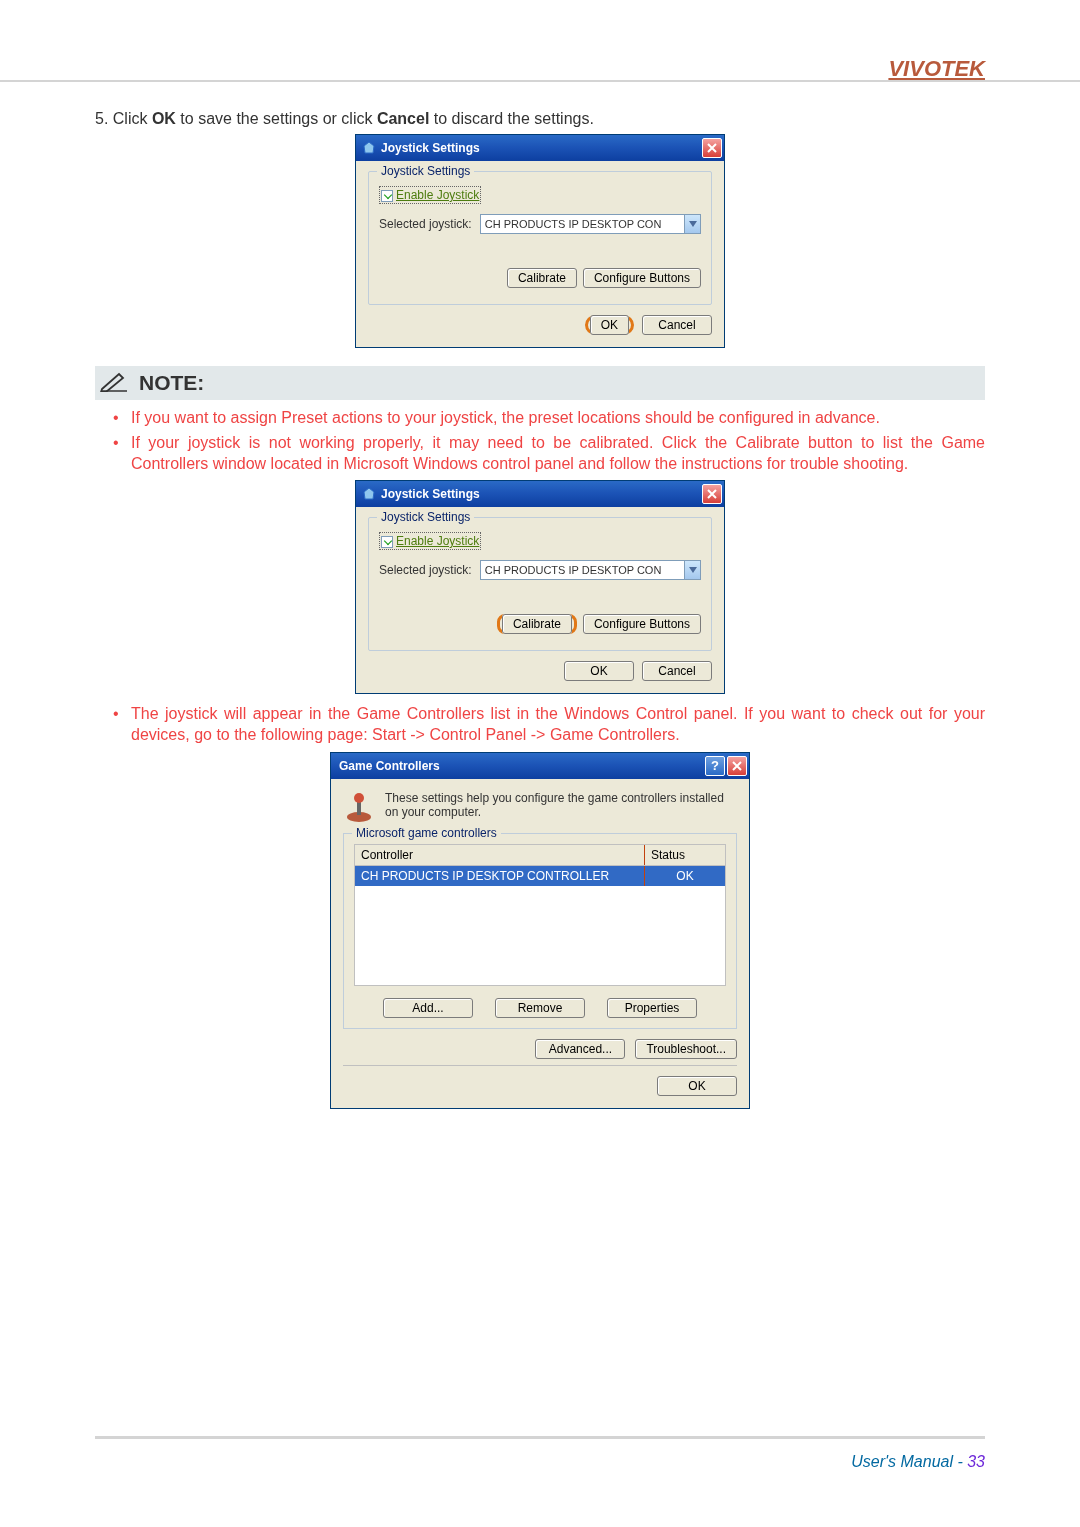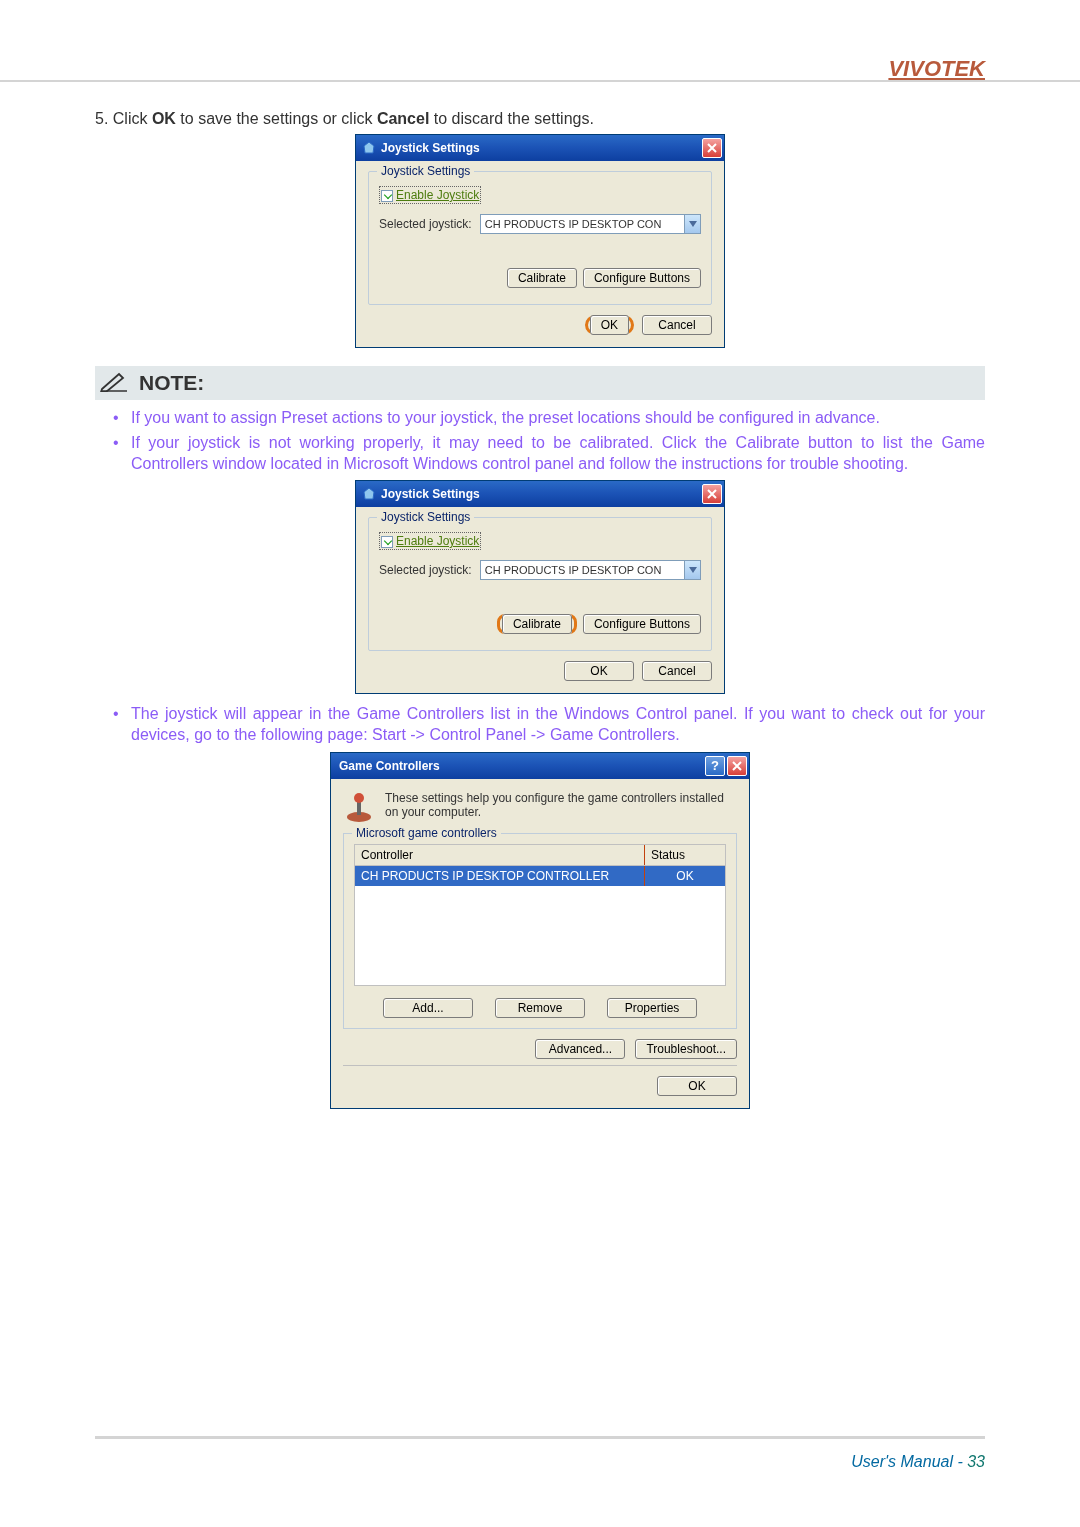--- a/index.html
+++ b/index.html
@@ -14,7 +14,7 @@
   .note-icon { display: inline-block; }
   .note-title { font-size: 21px; font-weight: bold; color: #333; }
   ul.notes { list-style: none; margin-top: 8px; }
-  ul.notes li { position: relative; padding-left: 36px; font-size: 16px; color: #8b5cf6; text-align: justify; margin-bottom: 4px; line-height: 1.3; }
+  ul.notes li { position: relative; padding-left: 36px; font-size: 16px; color: #ef4444; text-align: justify; margin-bottom: 4px; line-height: 1.3; }
   ul.notes li::before { content: "•"; position: absolute; left: 18px; top: 0; }
 
   .dialog-wrap { display: flex; justify-content: center; margin: 6px 0 10px 0; }

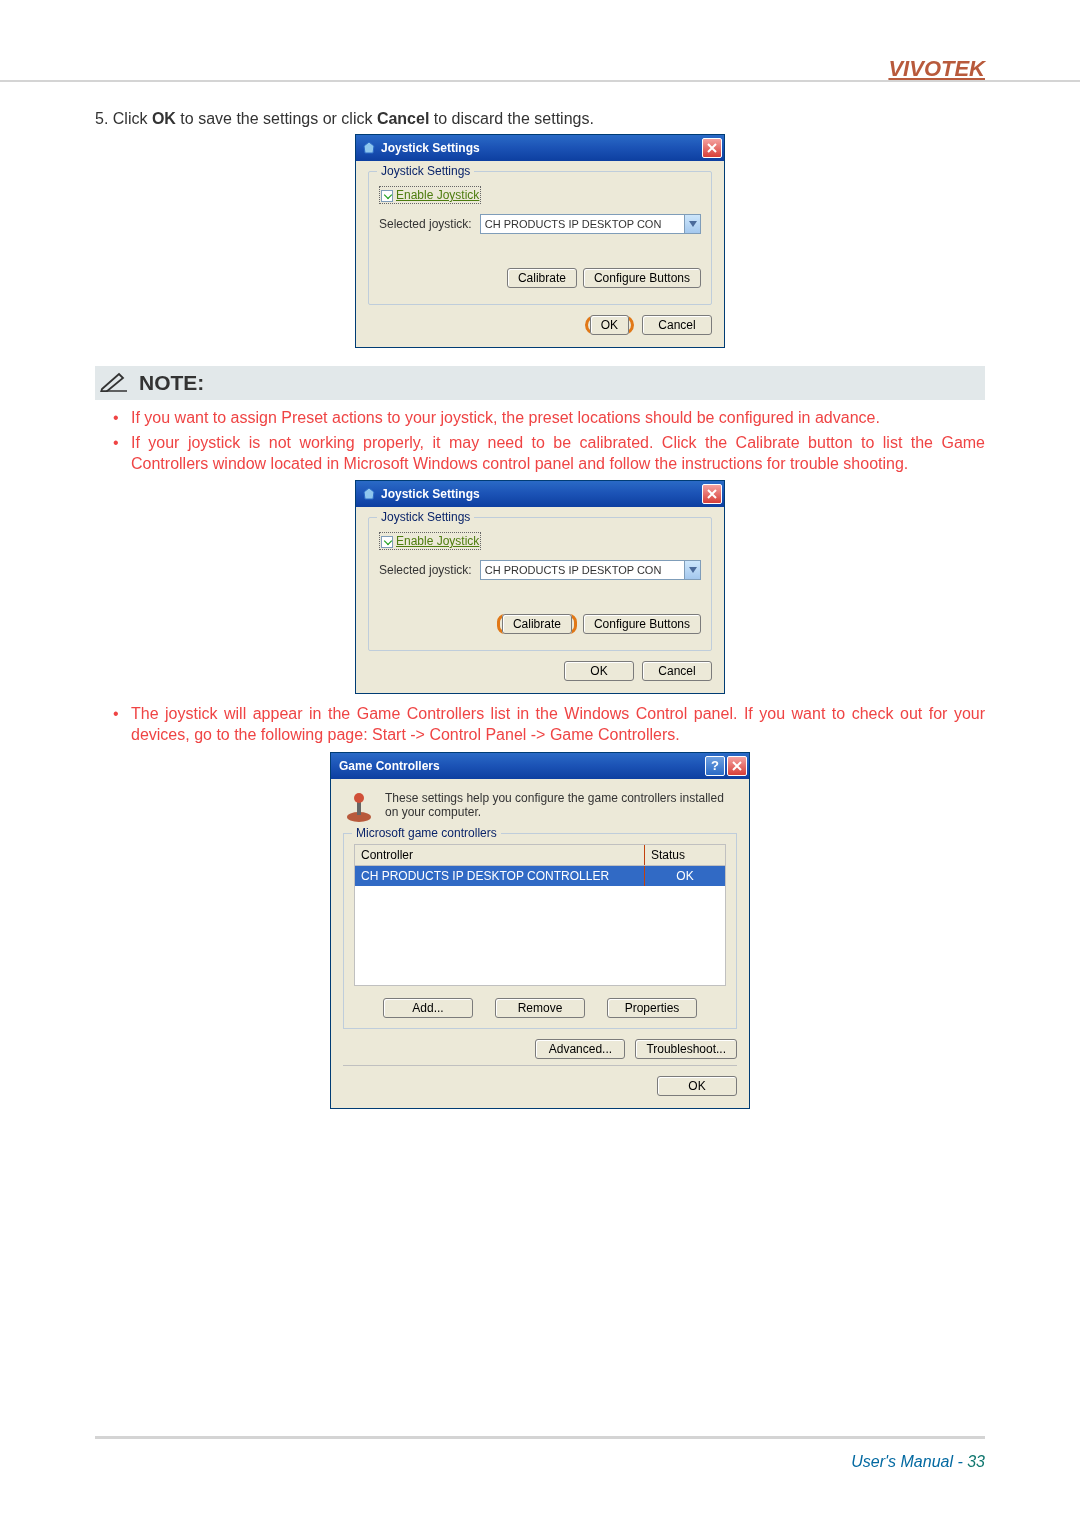--- a/index.html
+++ b/index.html
@@ -66,7 +66,7 @@
   .bottom-rule { position: absolute; bottom: 88px; left: 95px; right: 95px; height: 3px; background: #d4d4d4; }
   .footer-text { position: absolute; bottom: 56px; right: 95px; font-style: italic; font-size: 16px; }
   .footer-text .um { color: #0369a1; }
-  .footer-text .pg { color: #0f766e; }
+  .footer-text .pg { color: #6d28d9; }
 </style>
 </head>
 <body>

